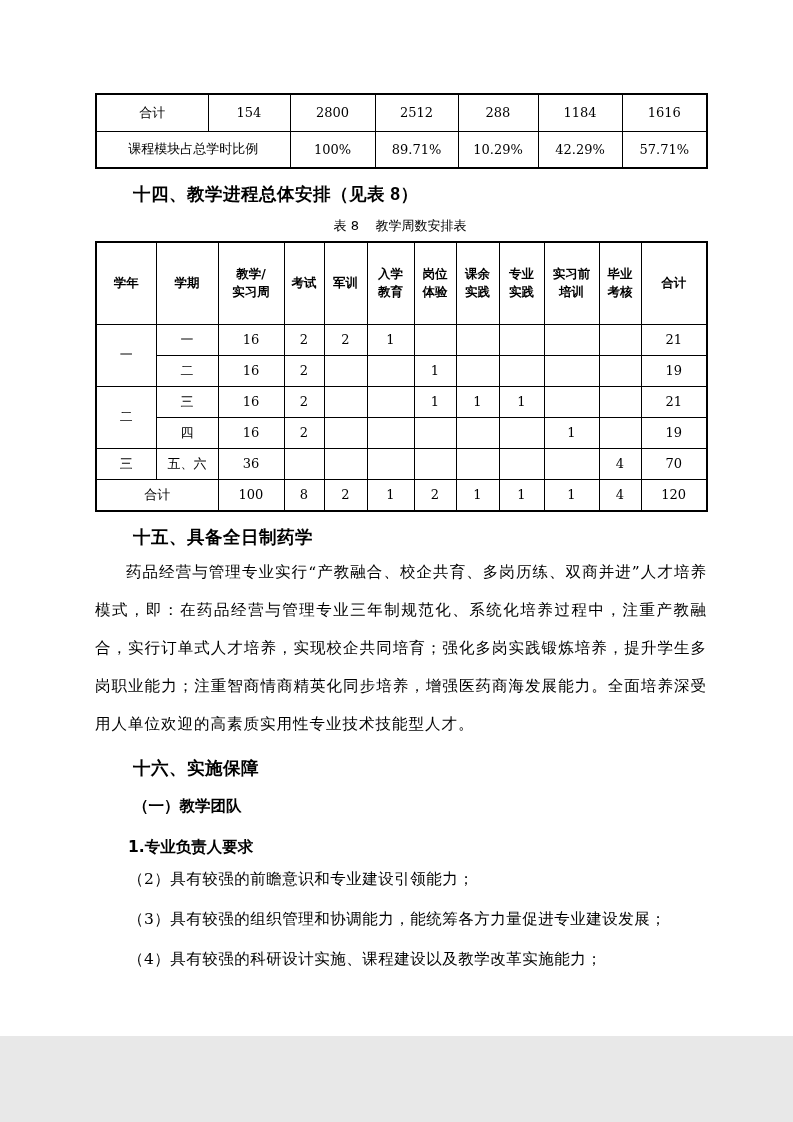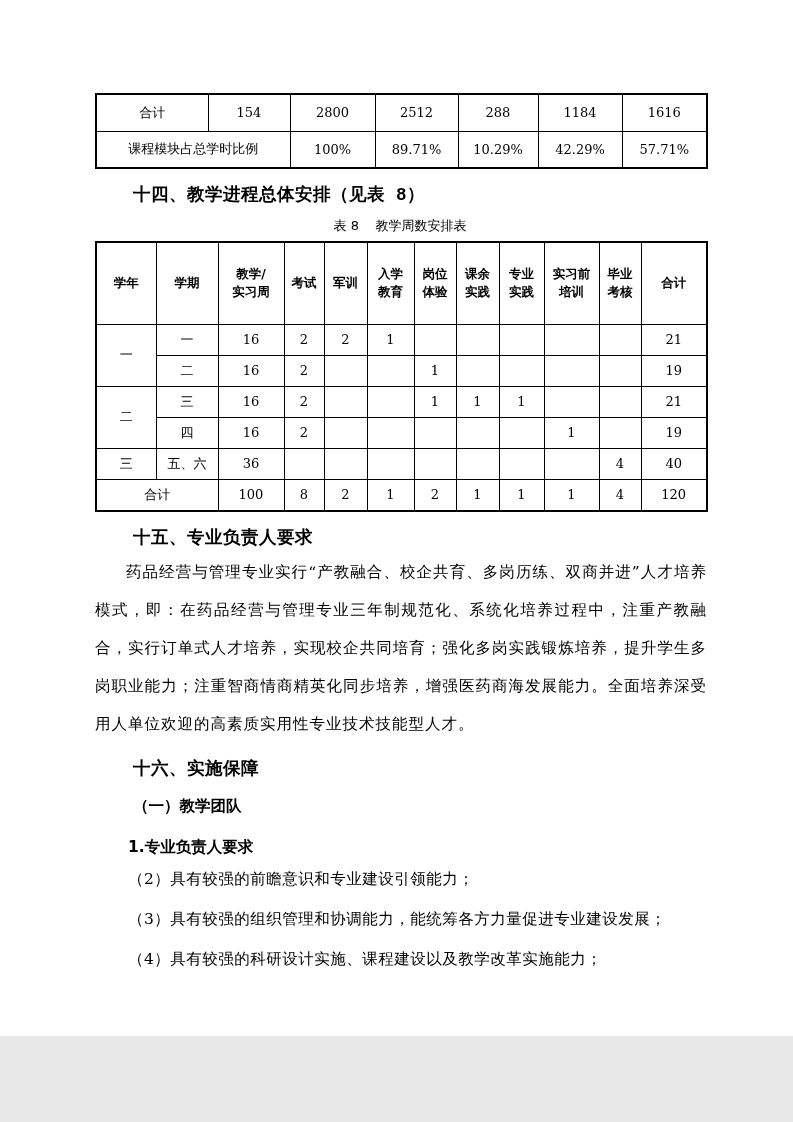--- a/index.html
+++ b/index.html
@@ -29,7 +29,7 @@
   }
   
   .h-major {
-    font-family:Liberation Mono, monospace;
+    font-family:Liberation Sans, sans-serif;
     font-weight:bold;
     font-size:17.5px;
     margin:13px 0 0 133px;

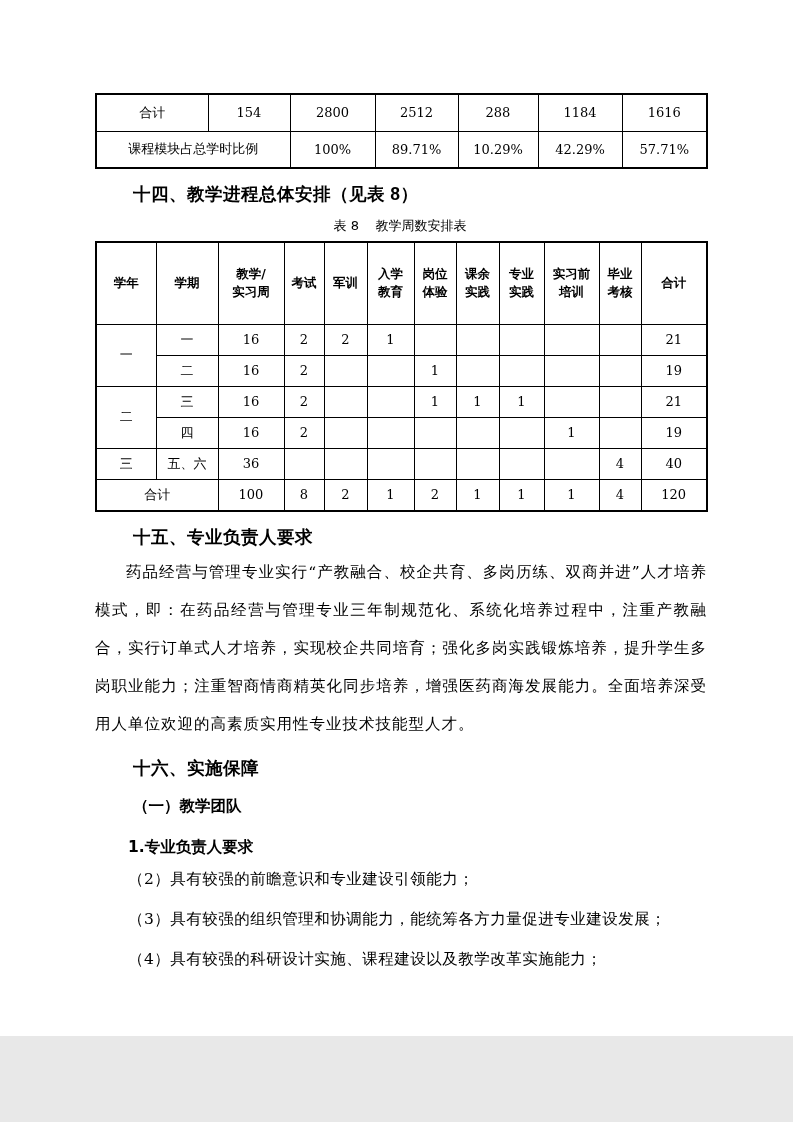--- a/index.html
+++ b/index.html
@@ -248,7 +248,7 @@
       <td></td>
       <td></td>
       <td>4</td>
-      <td>40</td>
+      <td>70</td>
     </tr>
     <tr class="total-row">
       <td colspan="2">合计</td>

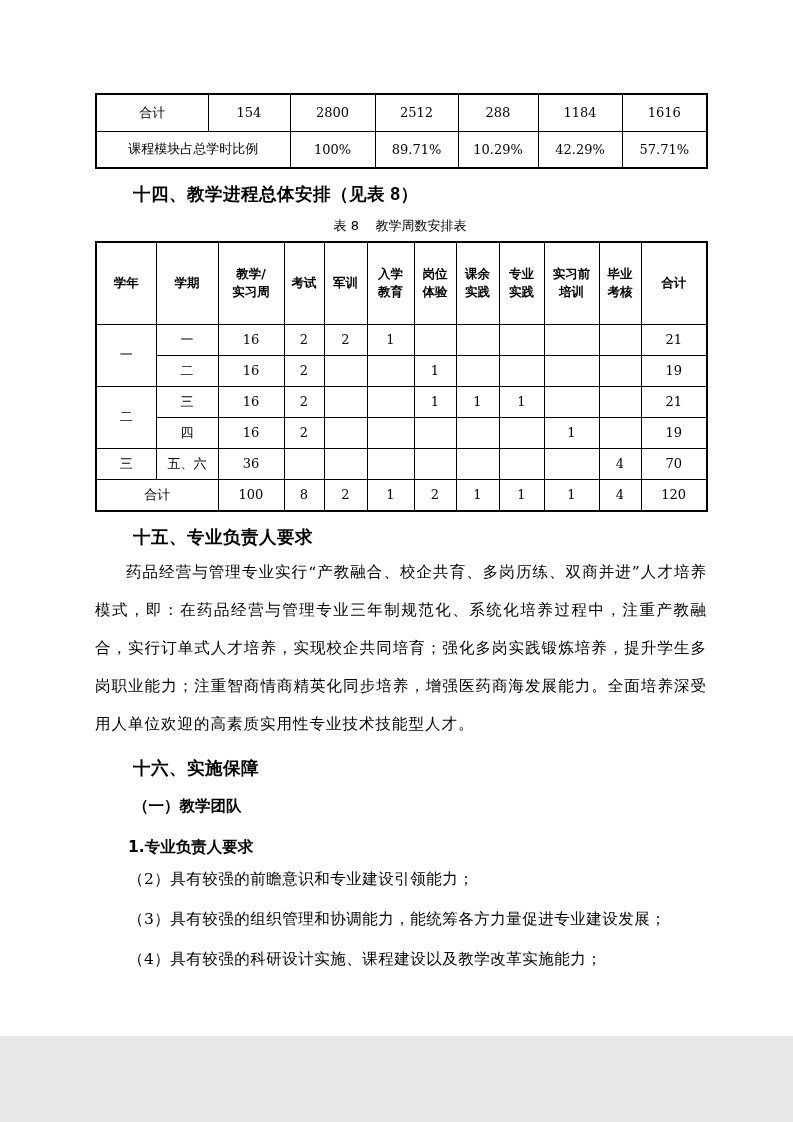--- a/index.html
+++ b/index.html
@@ -266,7 +266,7 @@
   </tbody>
     </table>
 
-  <div class="h-major">十五、专业负责人要求</div>
+  <div class="h-major">十五、具备全日制药学</div>
   <p class="body-par">药品经营与管理专业实行“产教融合、校企共育、多岗历练、双商并进”人才培养模式，即：在药品经营与管理专业三年制规范化、系统化培养过程中，注重产教融合，实行订单式人才培养，实现校企共同培育；强化多岗实践锻炼培养，提升学生多岗职业能力；注重智商情商精英化同步培养，增强医药商海发展能力。全面培养深受用人单位欢迎的高素质实用性专业技术技能型人才。</p>
 
   <div class="h-major">十六、实施保障</div>

